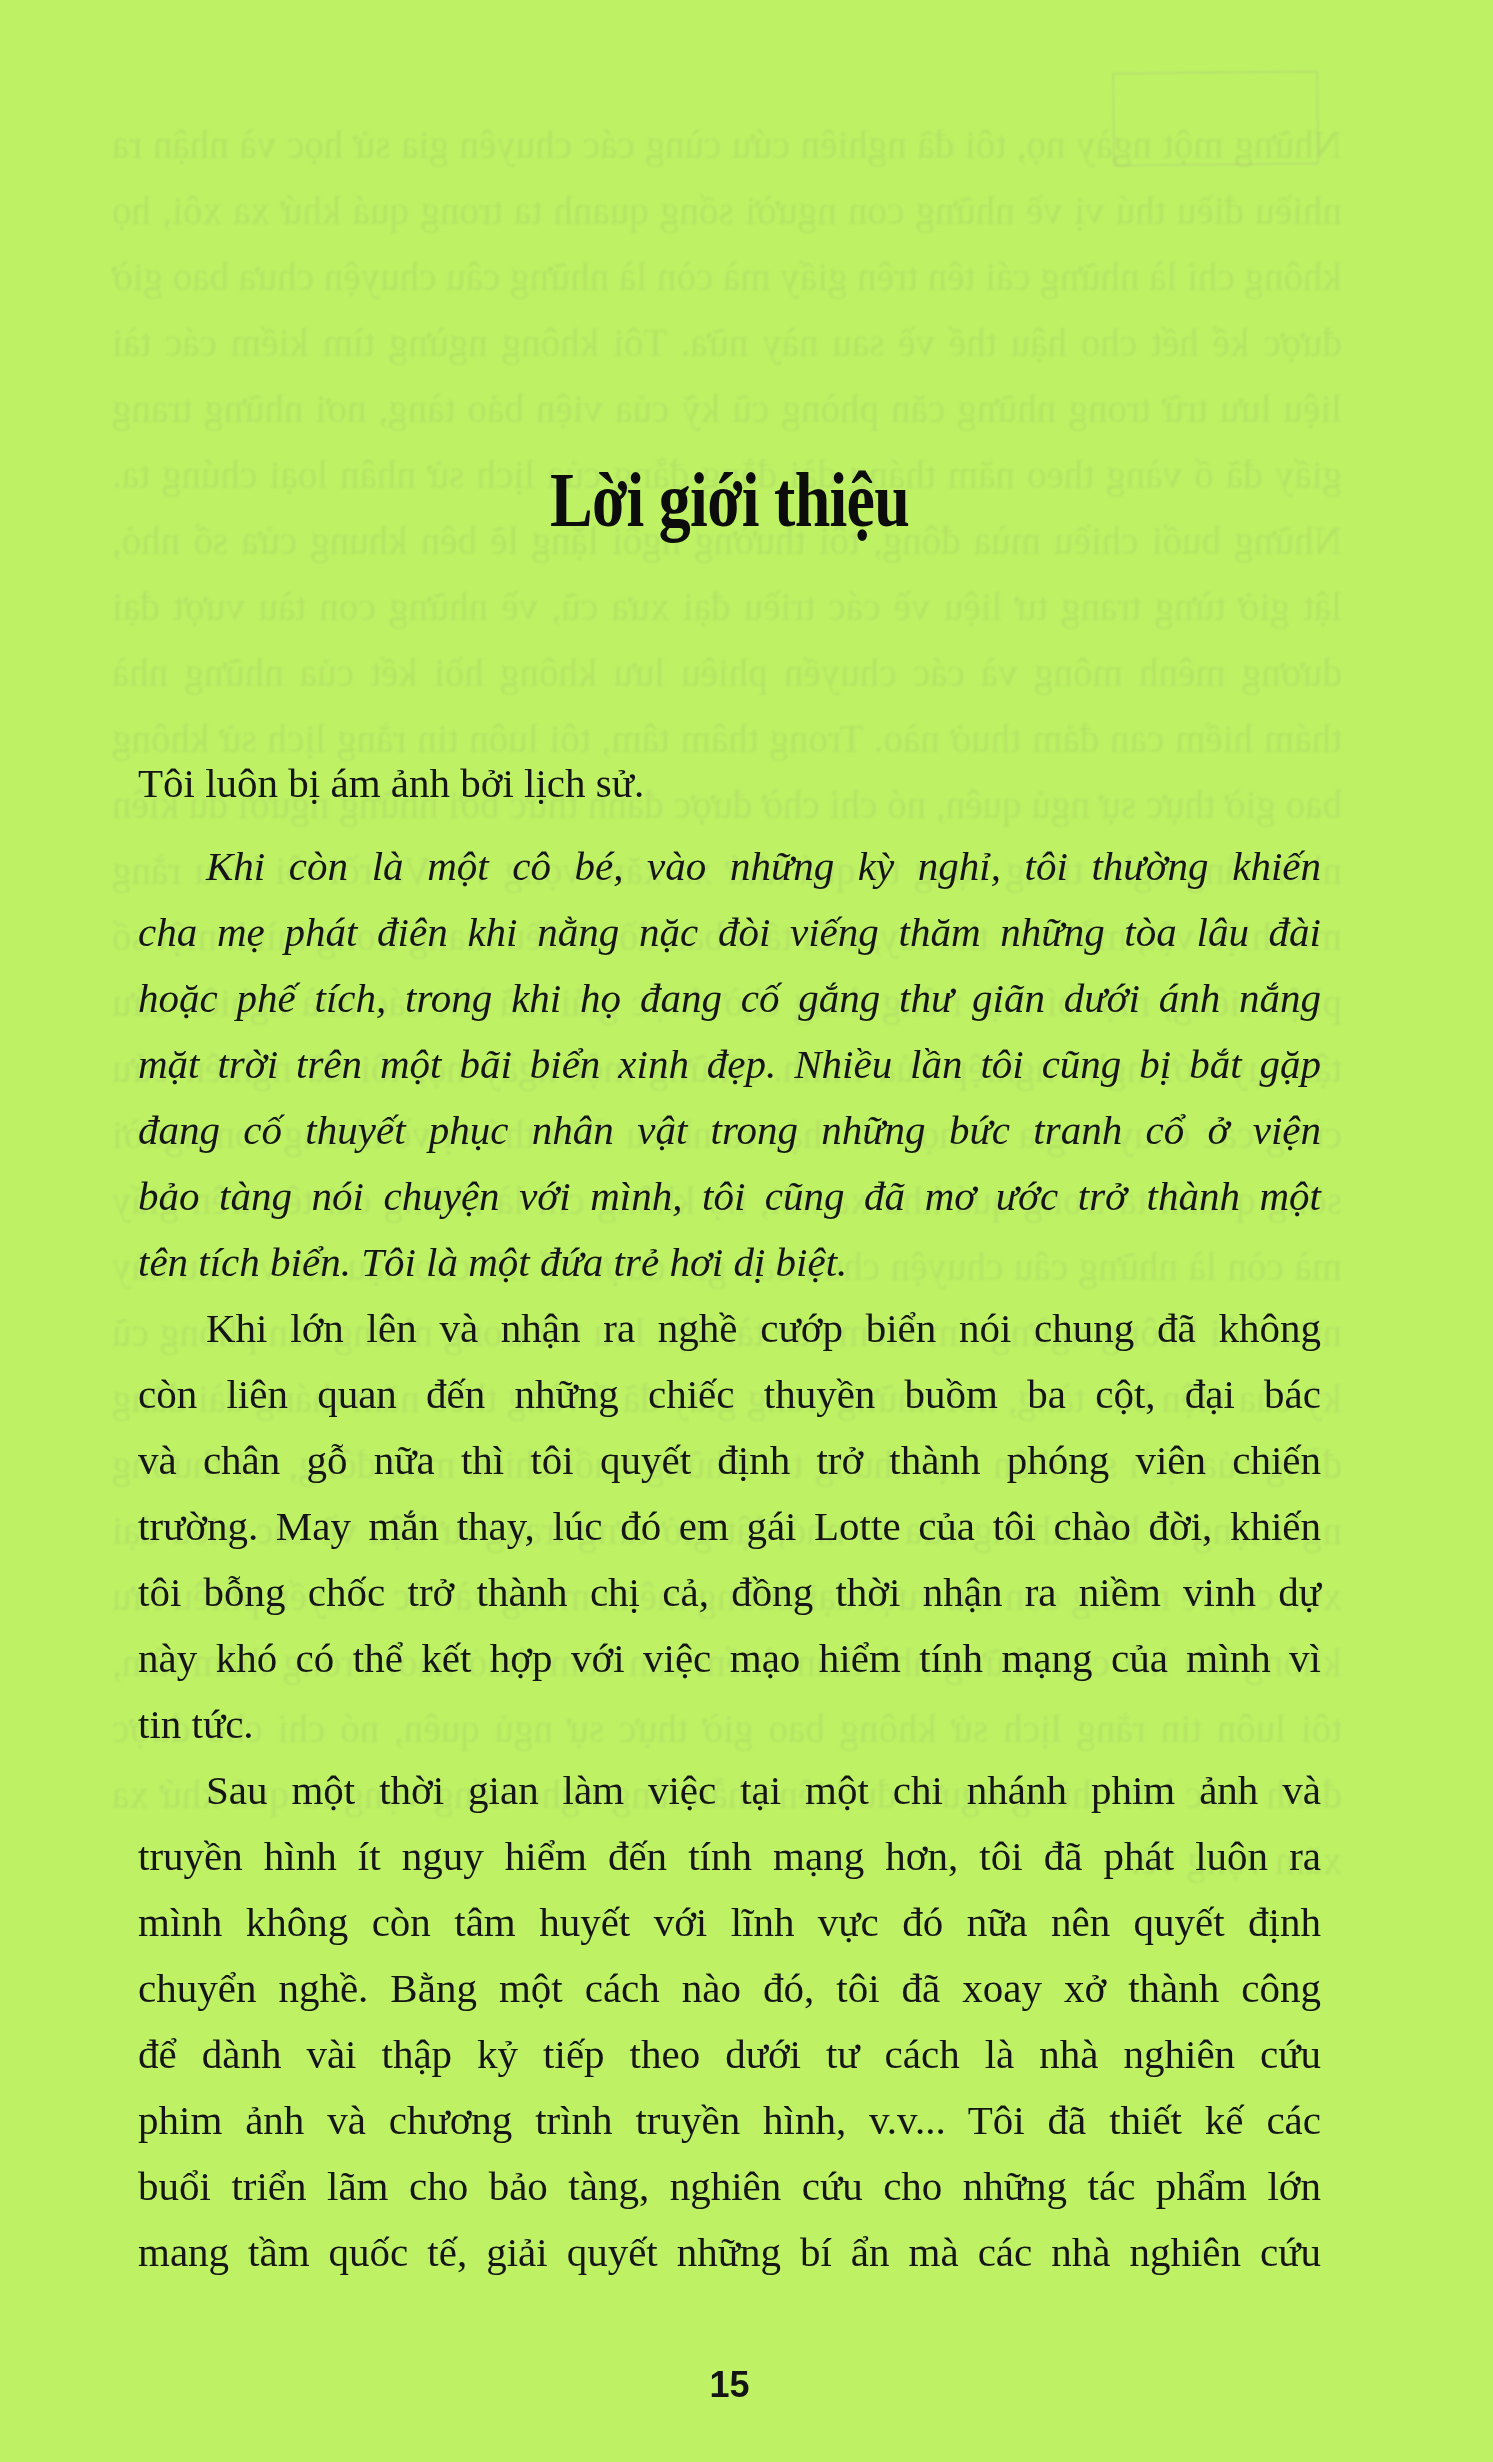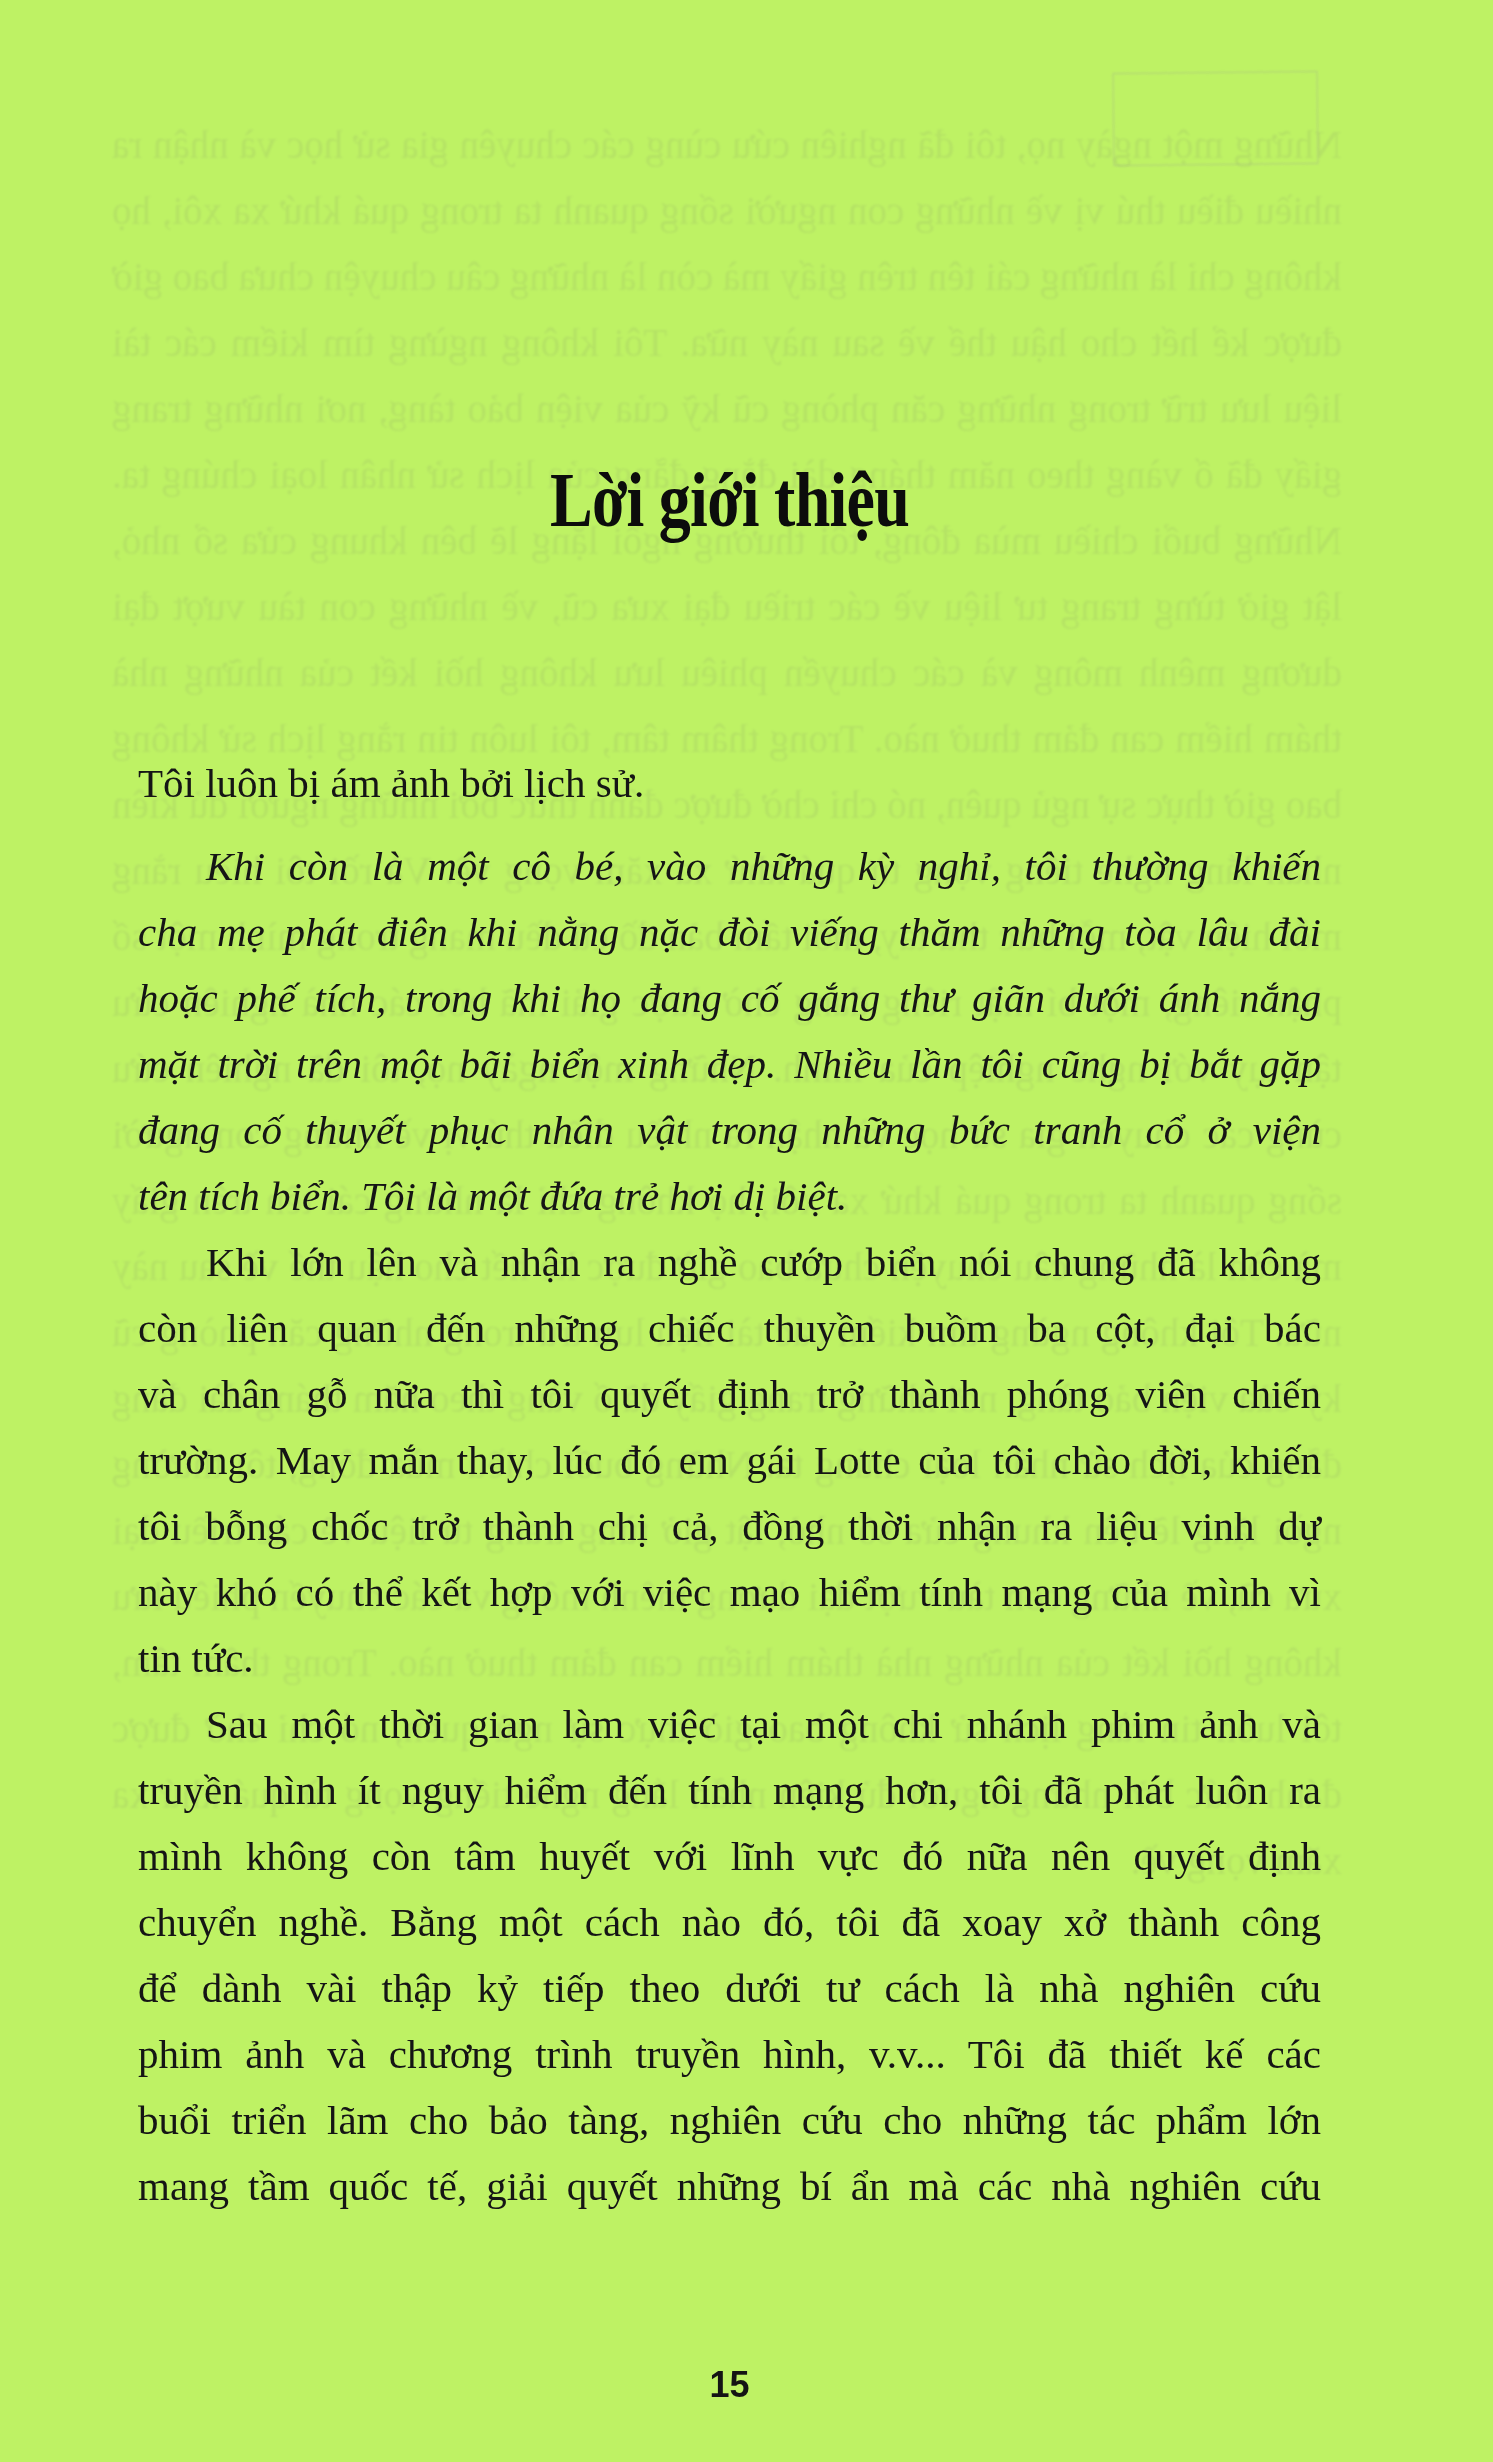--- a/index.html
+++ b/index.html
@@ -99,6 +99,7 @@
       <div class="line">hoặc phế tích, trong khi họ đang cố gắng thư giãn dưới ánh nắng</div>
       <div class="line">mặt trời trên một bãi biển xinh đẹp. Nhiều lần tôi cũng bị bắt gặp</div>
       <div class="line">đang cố thuyết phục nhân vật trong những bức tranh cổ ở viện</div>
+      <div class="line">bảo tàng nói chuyện với mình, tôi cũng đã mơ ước trở thành một</div>
       <div class="line end">tên tích biển. Tôi là một đứa trẻ hơi dị biệt.</div>
     </div>
 

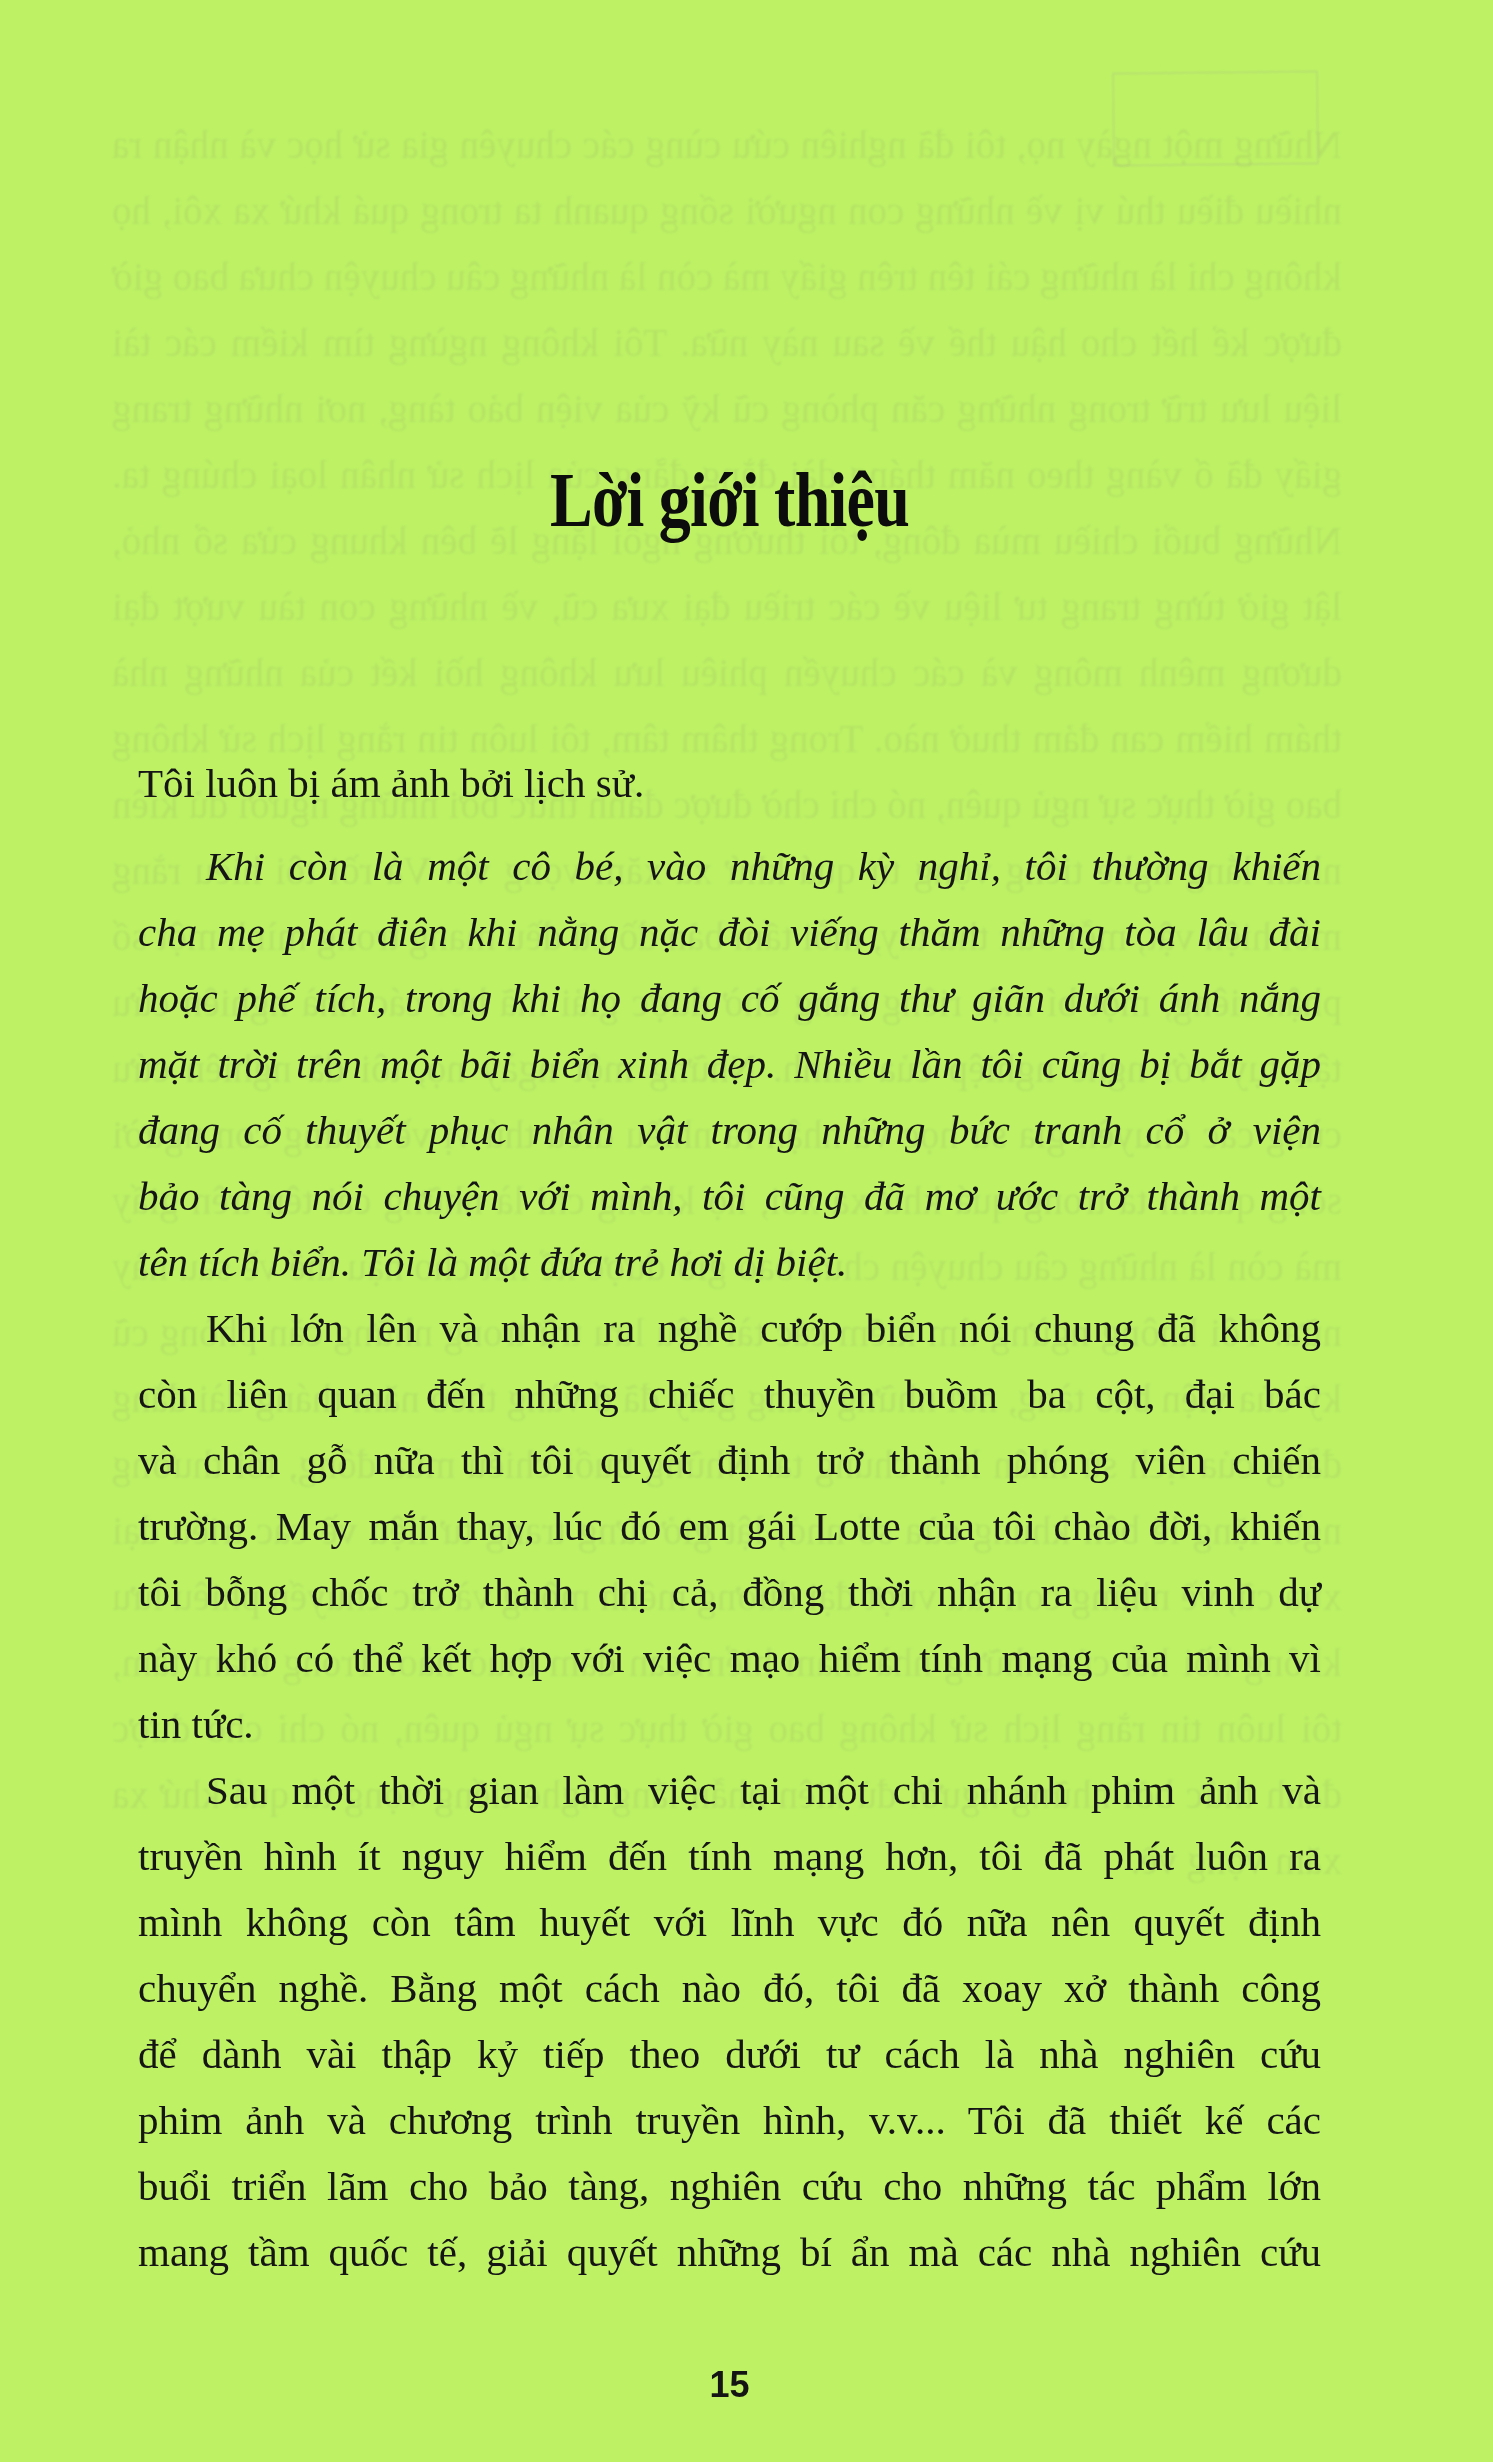--- a/index.html
+++ b/index.html
@@ -108,7 +108,7 @@
       <div class="line">còn liên quan đến những chiếc thuyền buồm ba cột, đại bác</div>
       <div class="line">và chân gỗ nữa thì tôi quyết định trở thành phóng viên chiến</div>
       <div class="line">trường. May mắn thay, lúc đó em gái Lotte của tôi chào đời, khiến</div>
-      <div class="line">tôi bỗng chốc trở thành chị cả, đồng thời nhận ra liệu vinh dự</div>
+      <div class="line">tôi bỗng chốc trở thành chị cả, đồng thời nhận ra niềm vinh dự</div>
       <div class="line">này khó có thể kết hợp với việc mạo hiểm tính mạng của mình vì</div>
       <div class="line end">tin tức.</div>
     </div>

